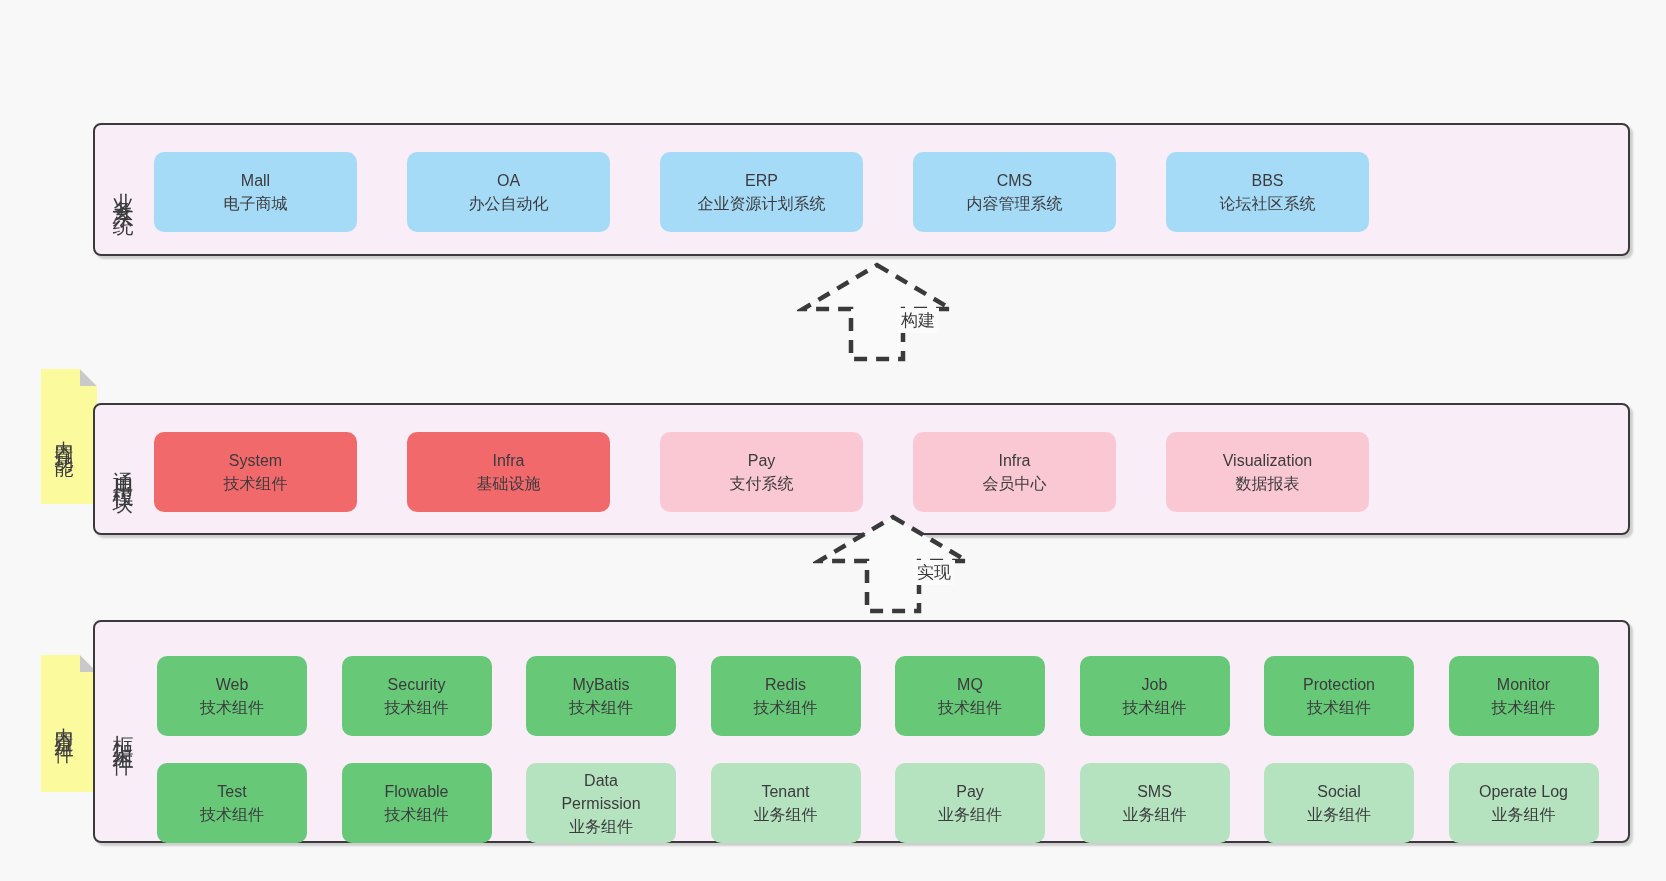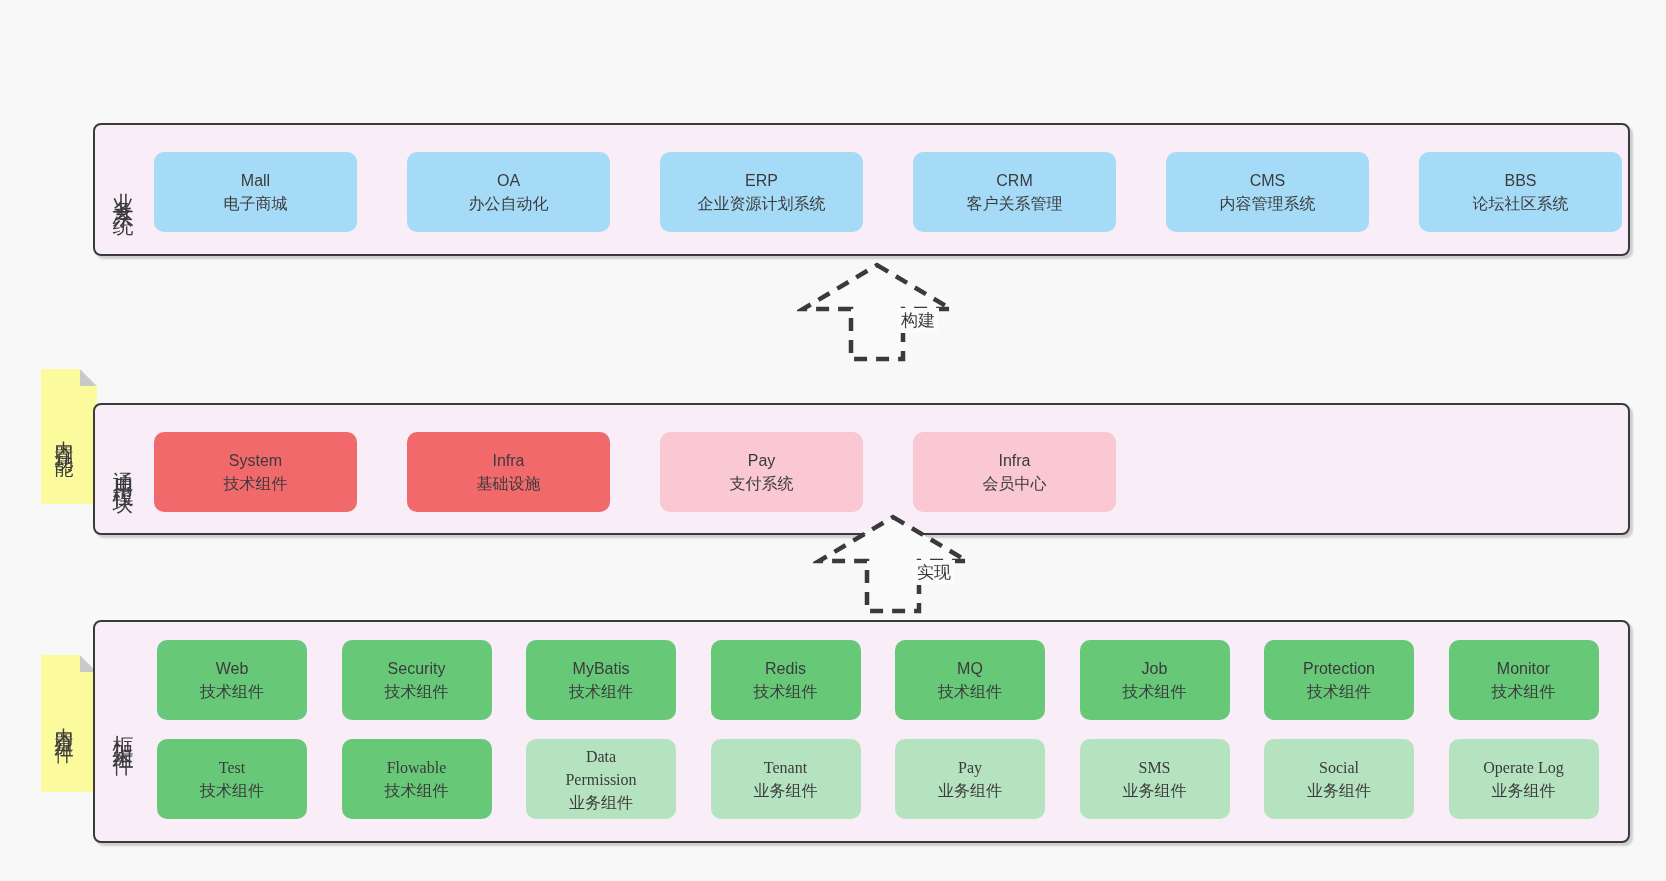--- a/index.html
+++ b/index.html
@@ -96,10 +96,6 @@
         <span>企业资源计划系统</span>
       </div>
       <div class="box blue">
-        <span>CRM</span>
-        <span>客户关系管理</span>
-      </div>
-      <div class="box blue">
         <span>CMS</span>
         <span>内容管理系统</span>
       </div>

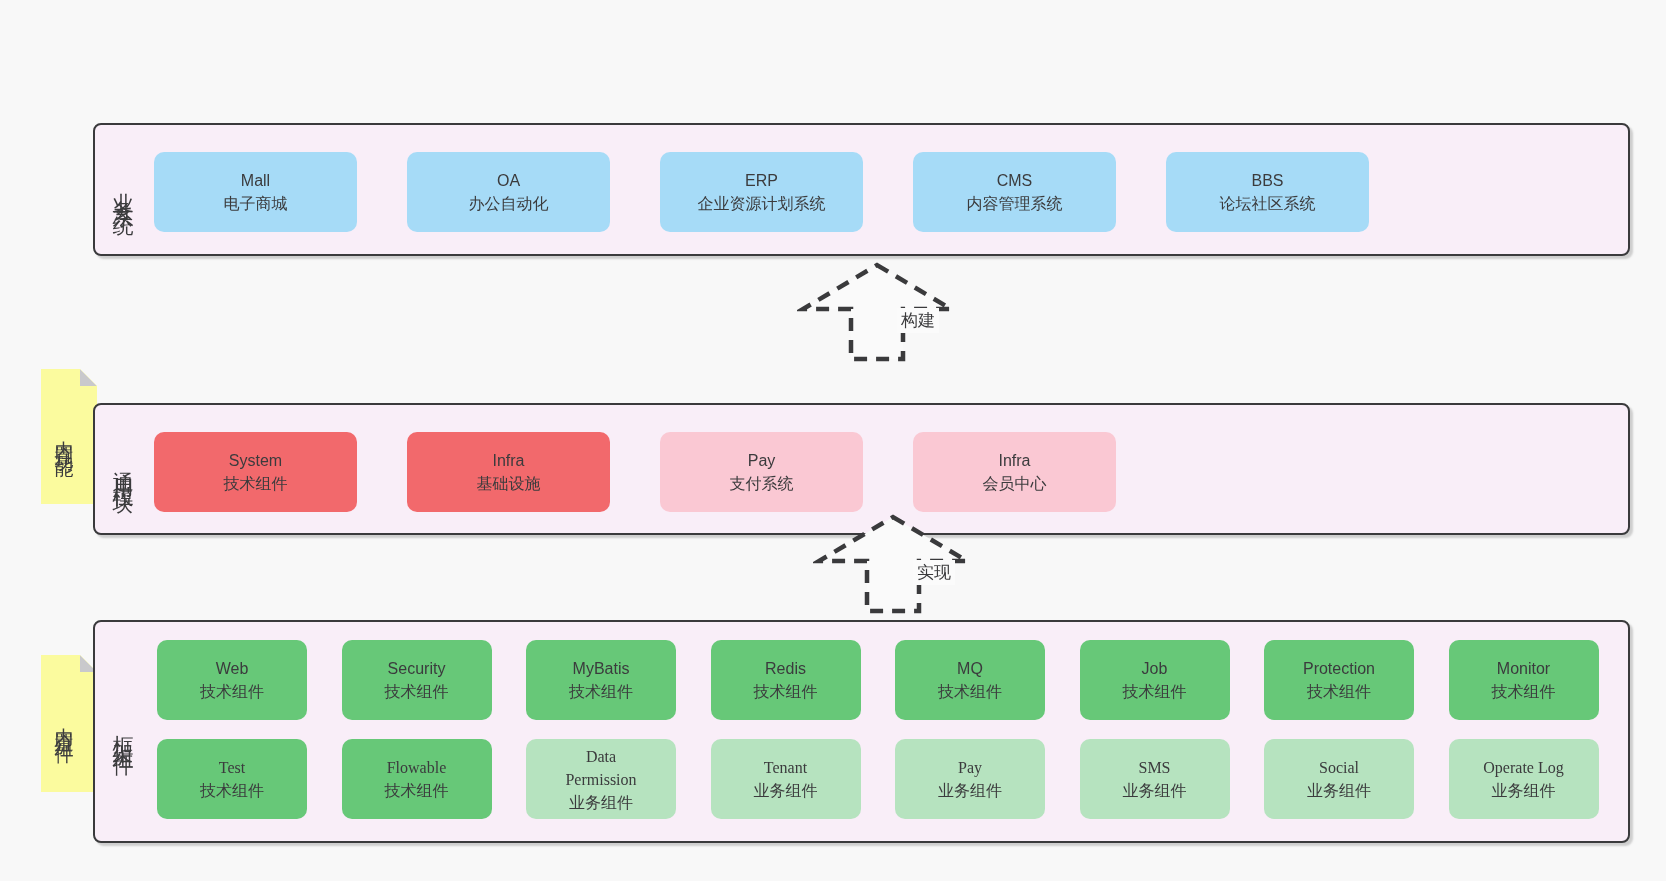--- a/index.html
+++ b/index.html
@@ -132,6 +132,10 @@
         <span>Infra</span>
         <span>会员中心</span>
       </div>
+      <div class="box pink">
+        <span>Visualization</span>
+        <span>数据报表</span>
+      </div>
     </div>
   </section>
 

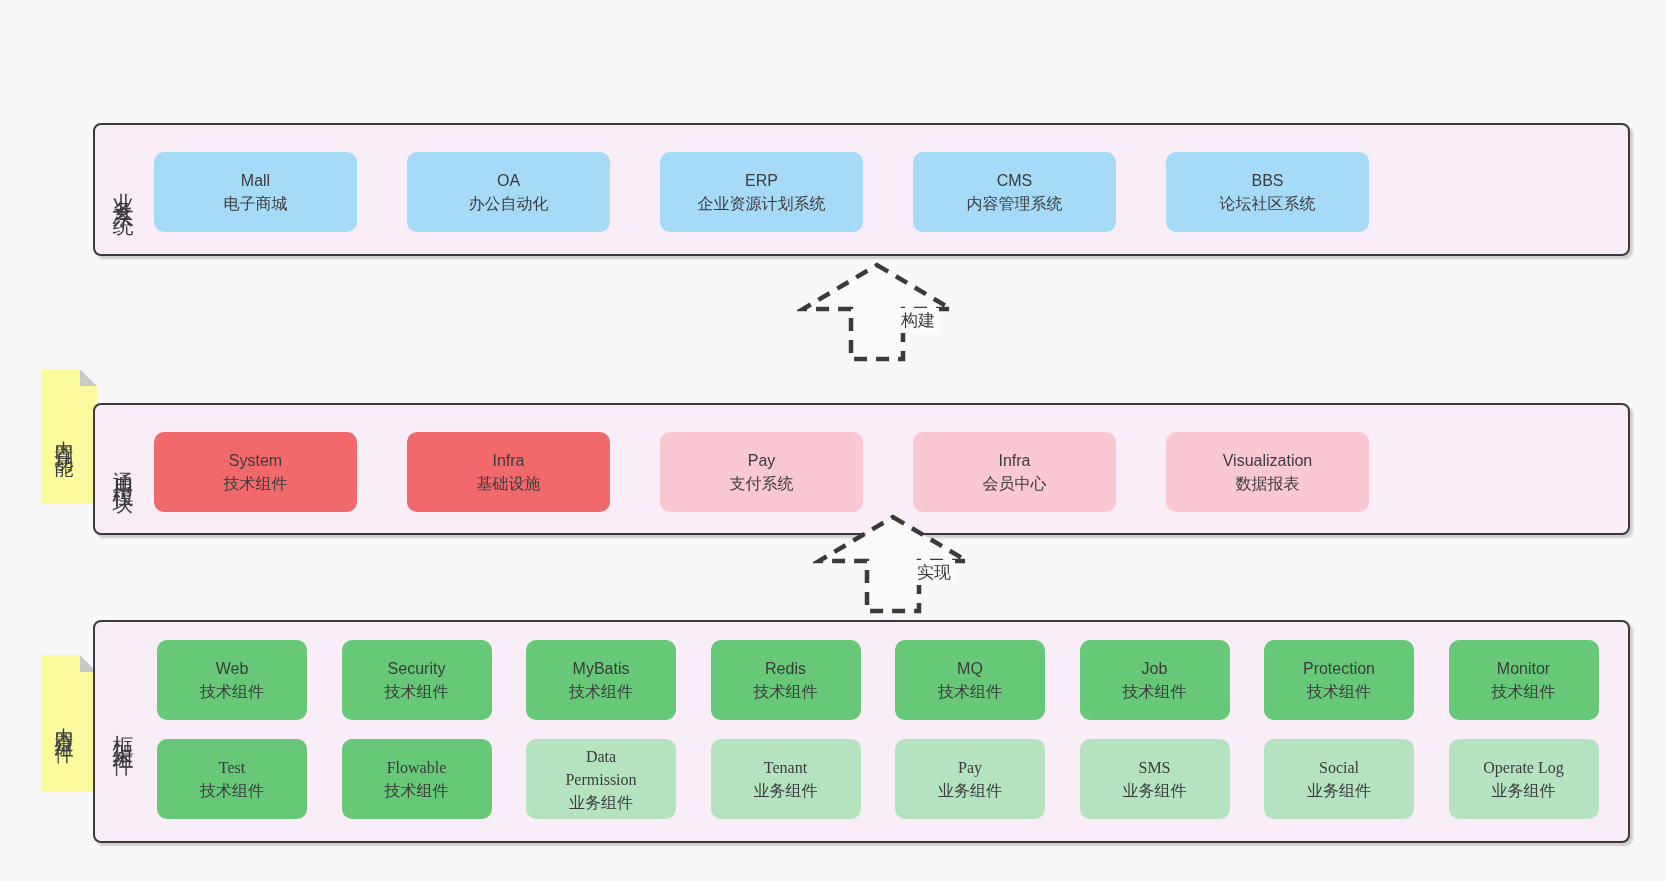--- a/index.html
+++ b/index.html
@@ -34,7 +34,7 @@
     font-size:16px;line-height:23px;color:var(--text);
   }
   .row6 .box{width:203px;padding:0 16px;}
-  .row8 .box{width:150px;padding:12px 24px;}
+  .row8 .box{width:150px;padding:12px 24px;margin-top:16px;}
   .blue{background:var(--blue);}
   .red{background:var(--red);}
   .pink{background:var(--pink);}

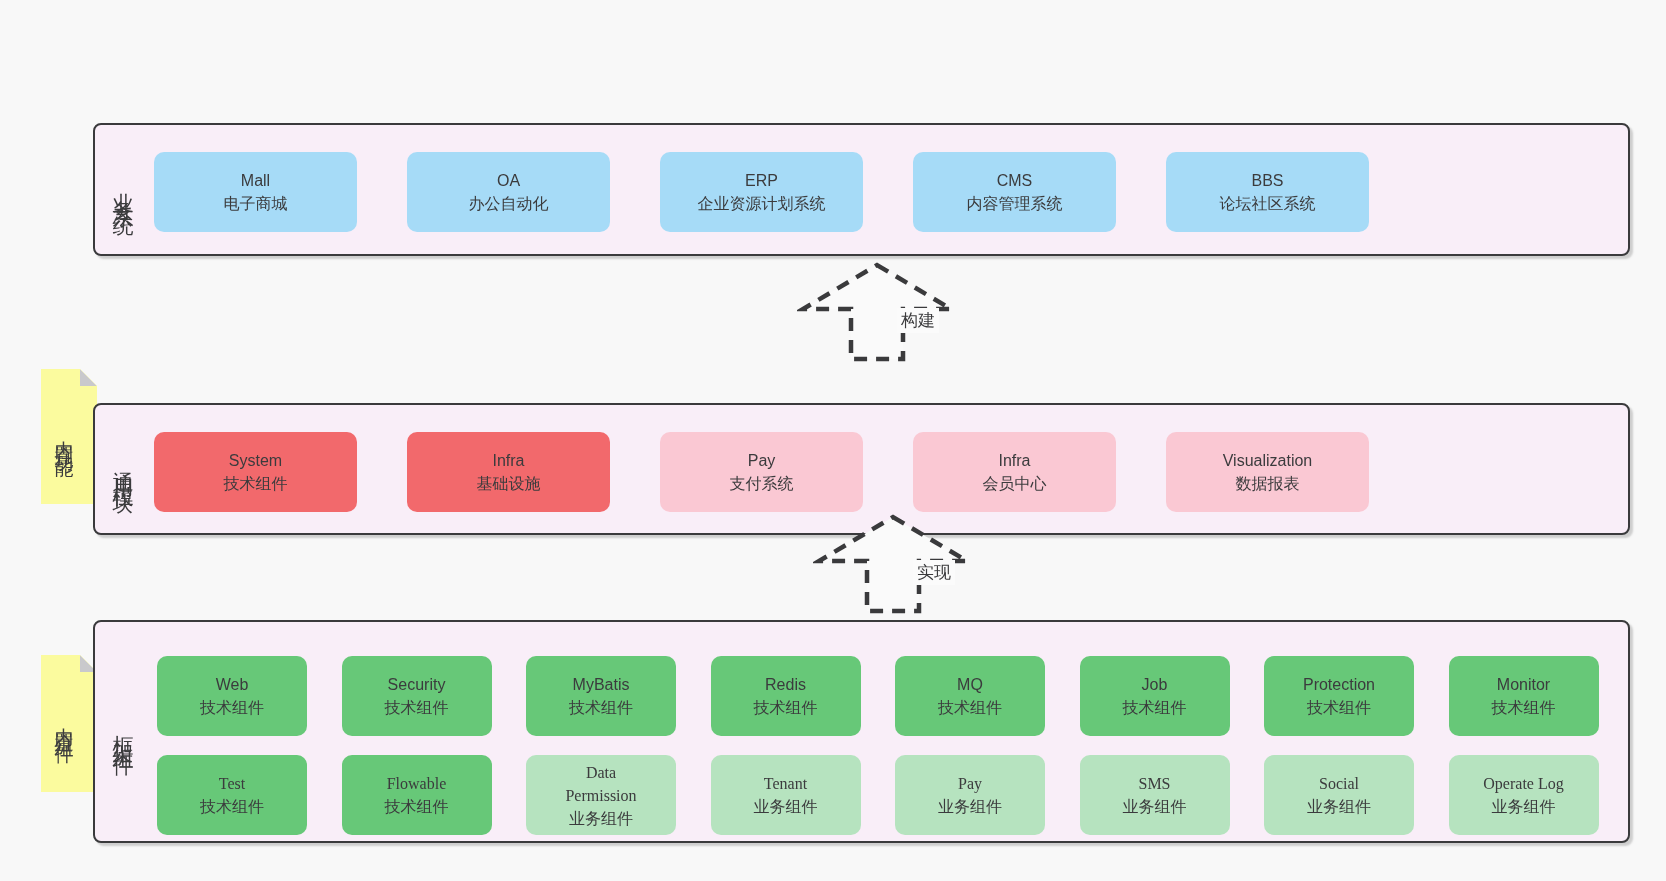--- a/index.html
+++ b/index.html
@@ -182,7 +182,7 @@
         <span>技术组件</span>
       </div>
     </div>
-    <div class="row row8" style="top:117px;font-family:Liberation Serif, serif;">
+    <div class="row row8" style="top:125px;">
       <div class="box green">
         <span>Test</span>
         <span>技术组件</span>

